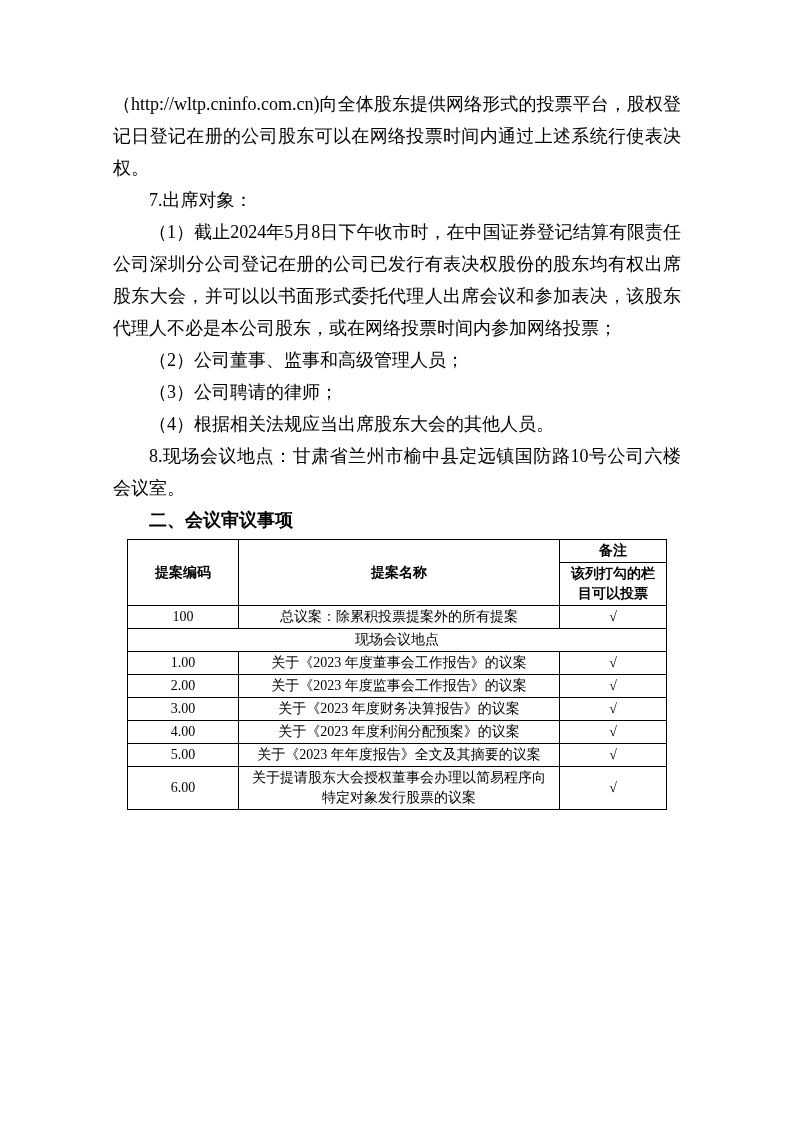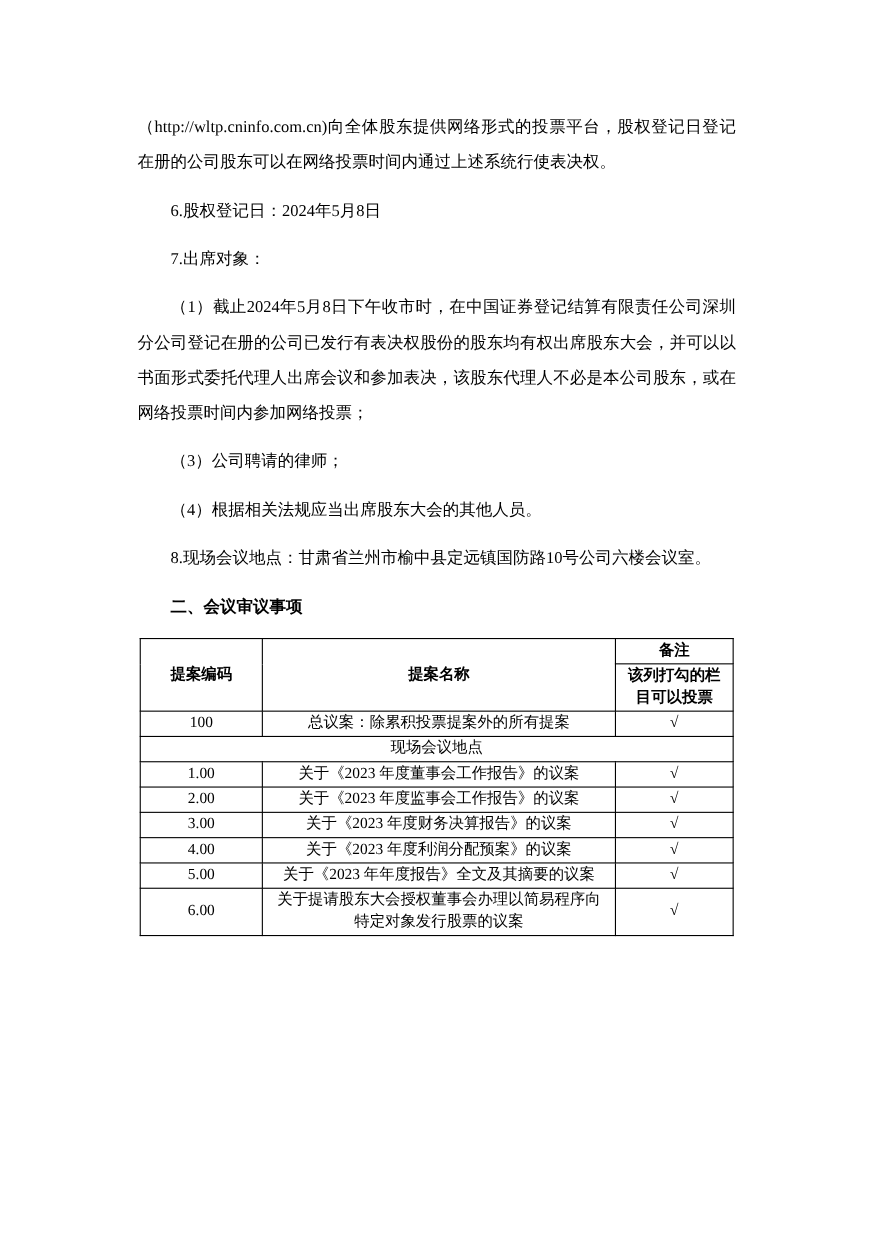--- a/index.html
+++ b/index.html
@@ -21,8 +21,8 @@
     padding: 88px 113px 0 113px;
   }
   .para {
-    margin: 12px;
-    font-size: 15px;
+    margin: 0;
+    font-size: 18px;
     line-height: 32px;
     text-align: justify;
   }

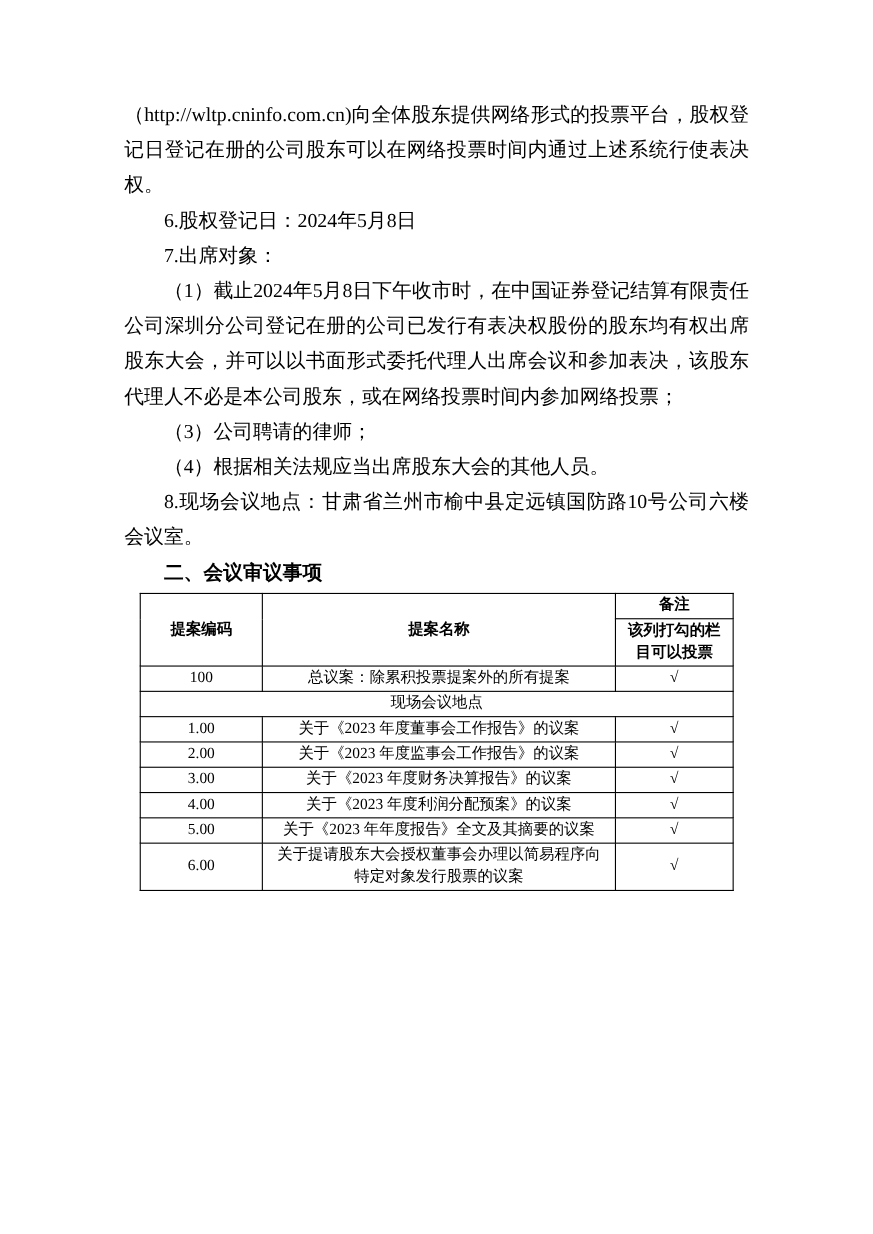--- a/index.html
+++ b/index.html
@@ -55,7 +55,6 @@
 <div class="page">
 
   <p class="para">（http://wltp.cninfo.com.cn)向全体股东提供网络形式的投票平台，股权登记日登记在册的公司股东可以在网络投票时间内通过上述系统行使表决权。</p>
-  <p class="para indent">6.股权登记日：2024年5月8日</p>
   <p class="para indent">7.出席对象：</p>
   <p class="para indent">（1）截止2024年5月8日下午收市时，在中国证券登记结算有限责任公司深圳分公司登记在册的公司已发行有表决权股份的股东均有权出席股东大会，并可以以书面形式委托代理人出席会议和参加表决，该股东代理人不必是本公司股东，或在网络投票时间内参加网络投票；</p>
   <p class="para indent">（3）公司聘请的律师；</p>

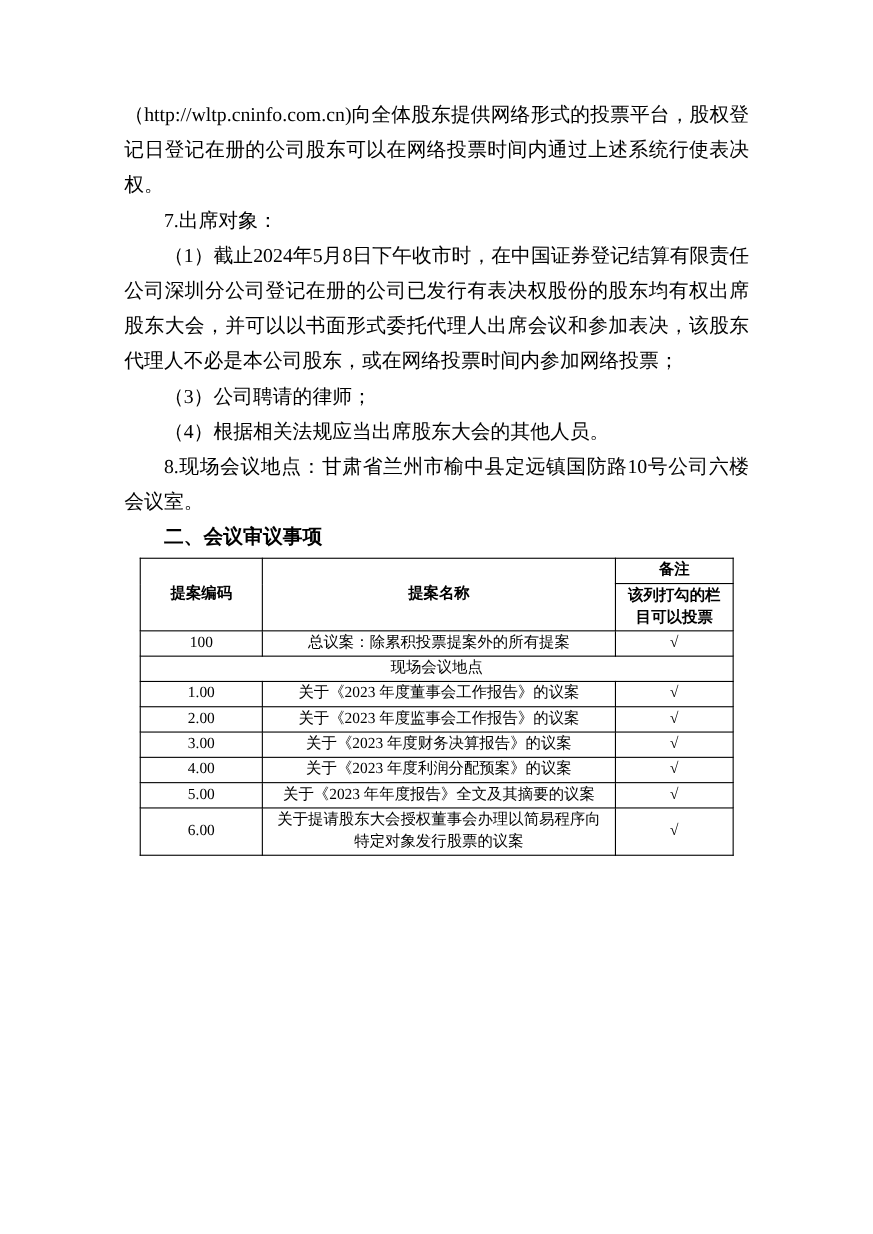--- a/index.html
+++ b/index.html
@@ -57,6 +57,7 @@
   <p class="para">（http://wltp.cninfo.com.cn)向全体股东提供网络形式的投票平台，股权登记日登记在册的公司股东可以在网络投票时间内通过上述系统行使表决权。</p>
   <p class="para indent">7.出席对象：</p>
   <p class="para indent">（1）截止2024年5月8日下午收市时，在中国证券登记结算有限责任公司深圳分公司登记在册的公司已发行有表决权股份的股东均有权出席股东大会，并可以以书面形式委托代理人出席会议和参加表决，该股东代理人不必是本公司股东，或在网络投票时间内参加网络投票；</p>
+  <p class="para indent">（2）公司董事、监事和高级管理人员；</p>
   <p class="para indent">（3）公司聘请的律师；</p>
   <p class="para indent">（4）根据相关法规应当出席股东大会的其他人员。</p>
   <p class="para indent">8.现场会议地点：甘肃省兰州市榆中县定远镇国防路10号公司六楼会议室。</p>

